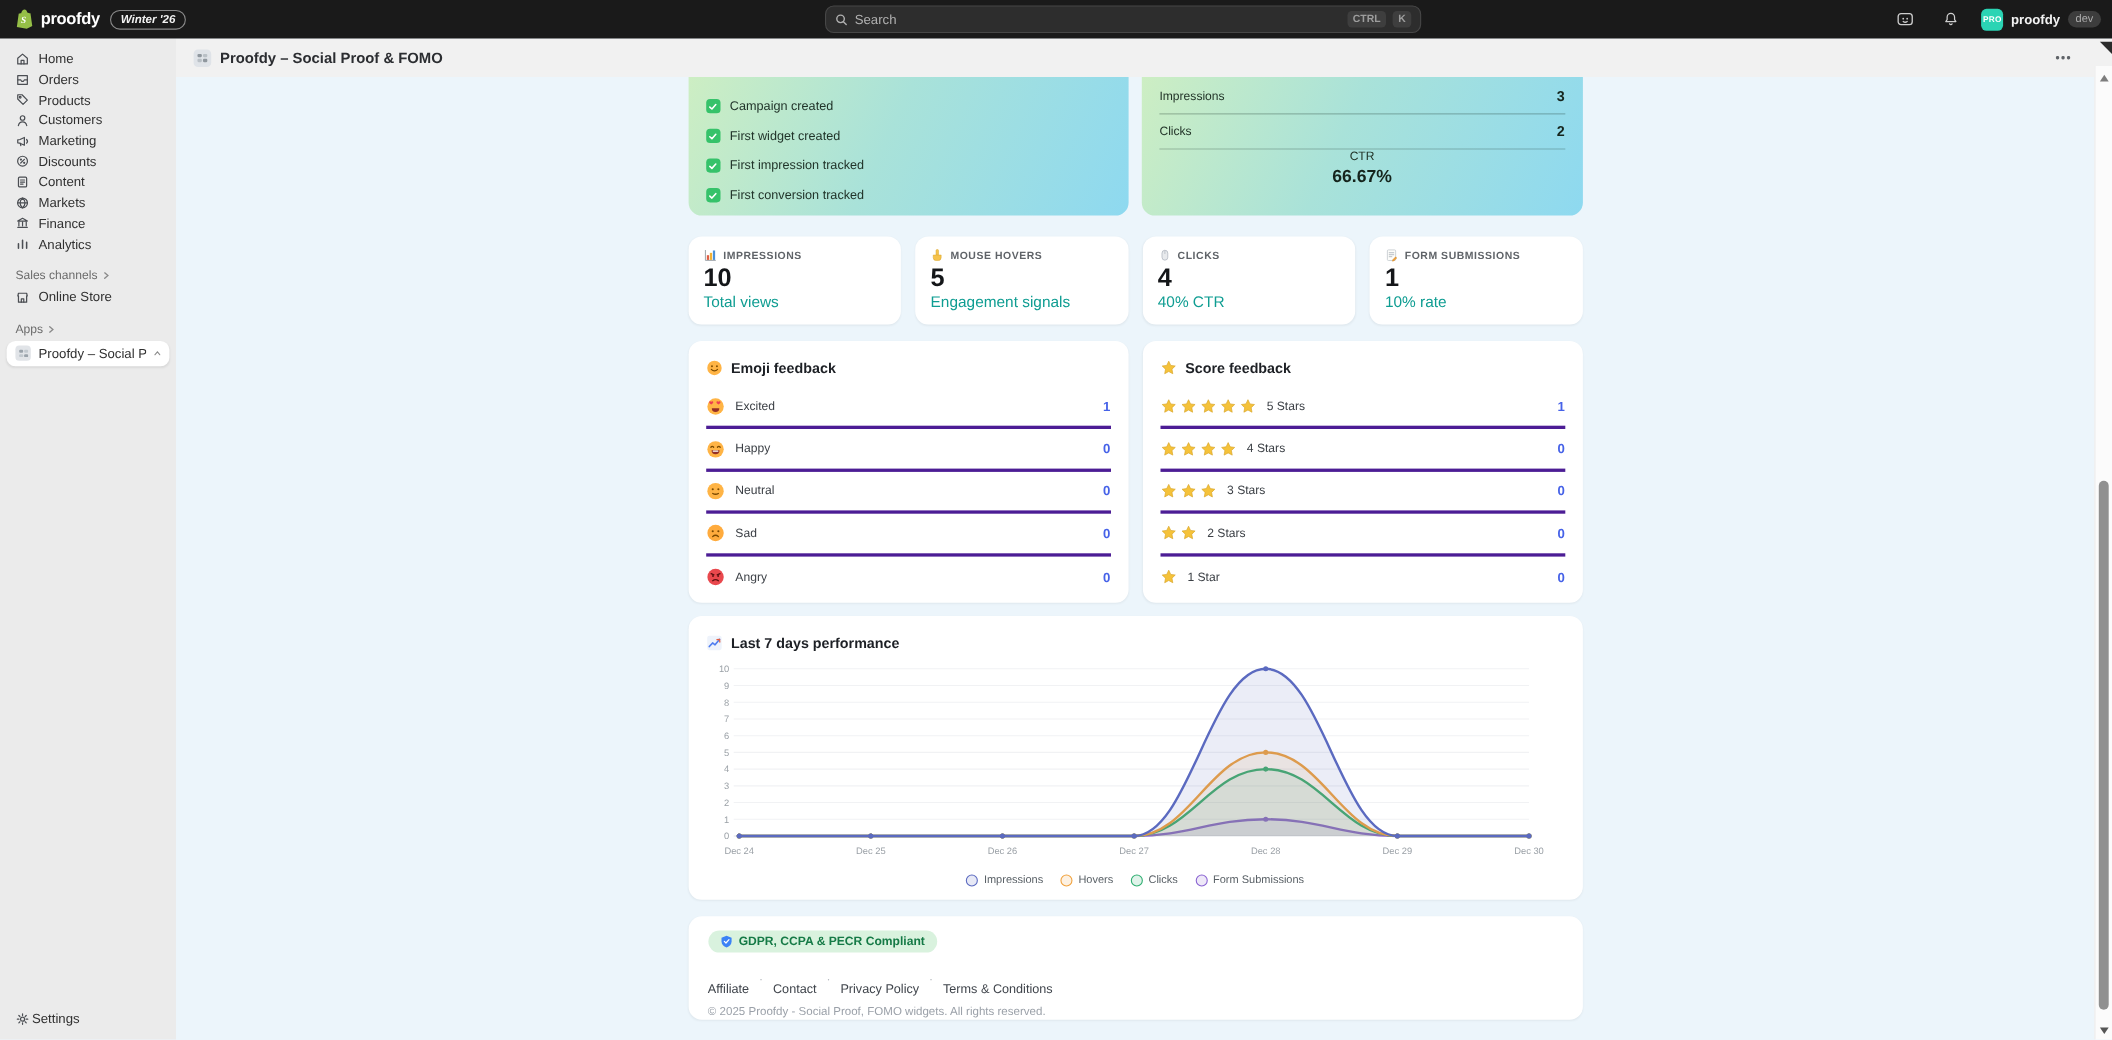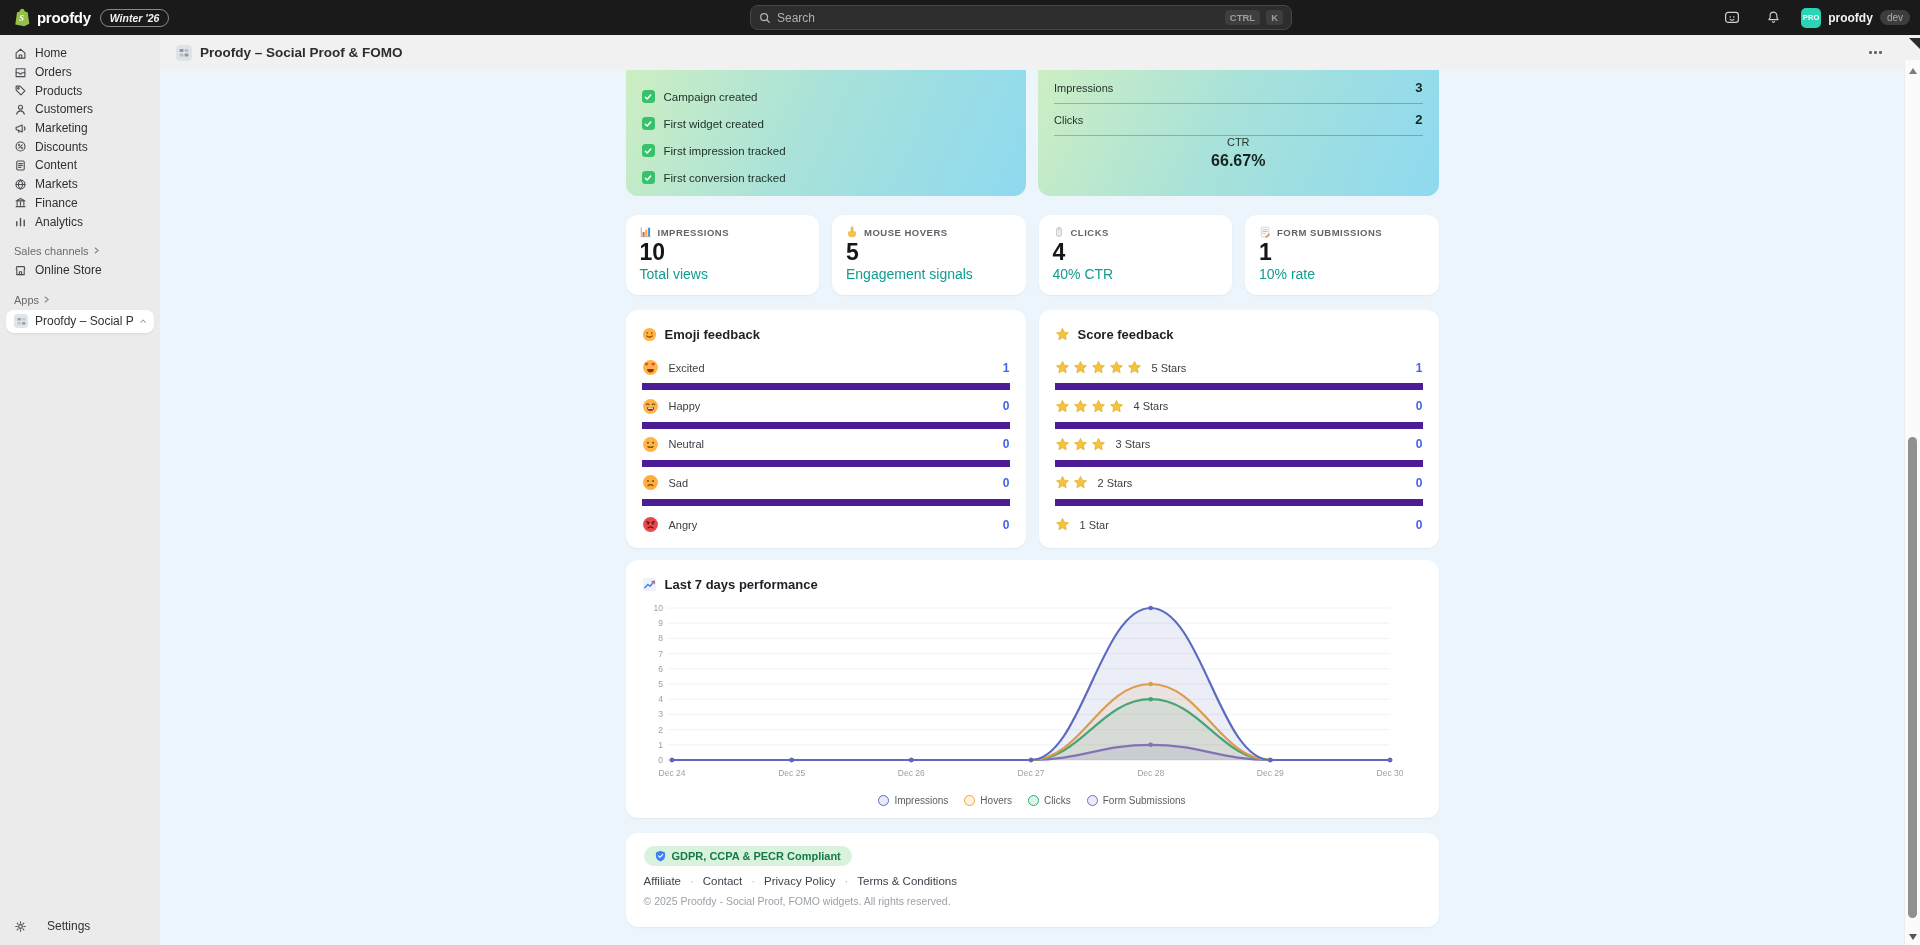--- a/index.html
+++ b/index.html
@@ -72,7 +72,7 @@
   .fb-head { display:flex; align-items:center; gap:8px; height:24px; }
   .fb-title { font-size:13px; font-weight:700; color:#1d2025; }
   .fb-list { margin-top:6px; }
-  .fb-item { height:38.4px; display:flex; align-items:center; border-bottom:7px solid #4c1d95; }
+  .fb-item { height:38.4px; display:flex; align-items:center; border-bottom:3px solid #4c1d95; }
   .fb-item:last-child { border-bottom:none; }
   .fb-label { font-size:11px; color:#3c4046; margin-left:10px; }
   .fb-value { margin-left:auto; font-size:12px; font-weight:700; color:#4662e8; }

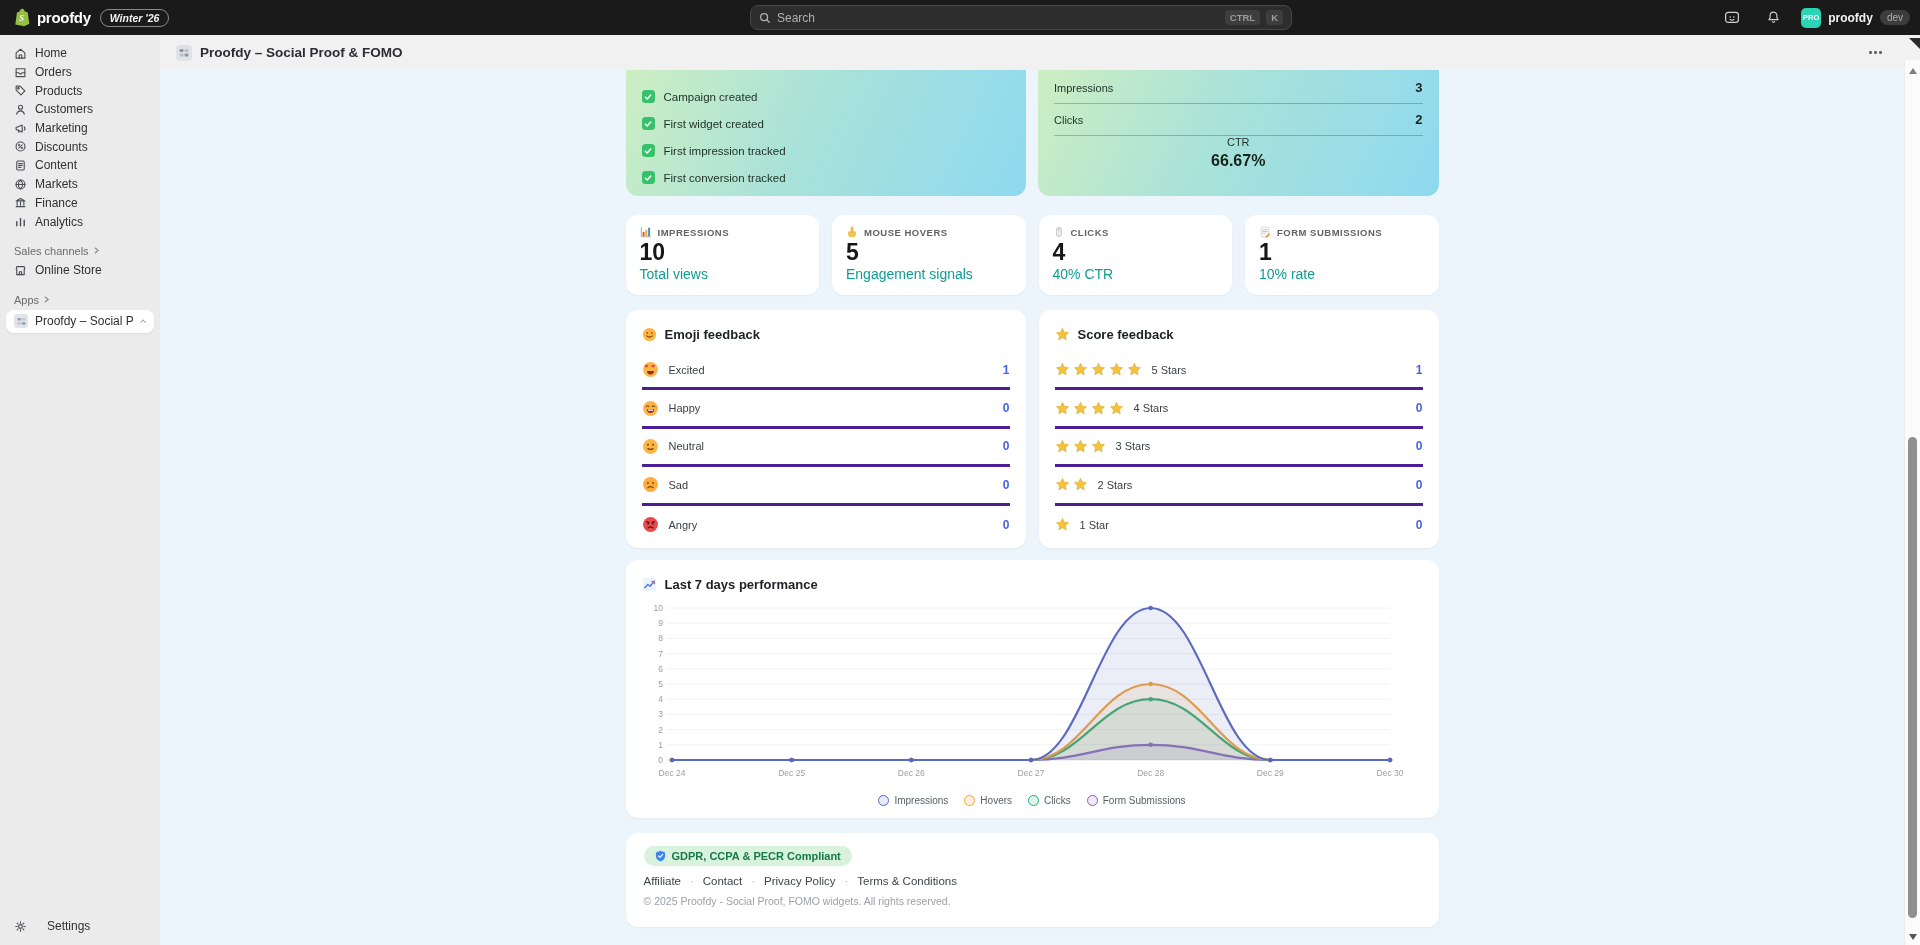--- a/index.html
+++ b/index.html
@@ -90,7 +90,7 @@
   .footer-card { margin-top:15px; height:94px; padding:13px 18px; }
   .compliance-badge { display:inline-flex; align-items:center; gap:6px; background:#d9f2de; color:#157a46; border-radius:999px; padding:4px 11px; font-size:11px; font-weight:700; }
   .footer-links { display:flex; align-items:center; margin-top:9px; }
-  .footer-links a { font-size:11.5px; color:#3f444b; text-decoration:none; font-weight:400; cursor:pointer; }
+  .footer-links a { font-size:11.5px; color:#3f444b; text-decoration:none; font-weight:400; cursor:pointer;margin-top:18px; }
   .dot-sep { color:#b3b8be; margin:0 9px; font-size:11px; }
   .copyright { margin-top:8px; font-size:10.5px; color:#9ba1a9; }
 

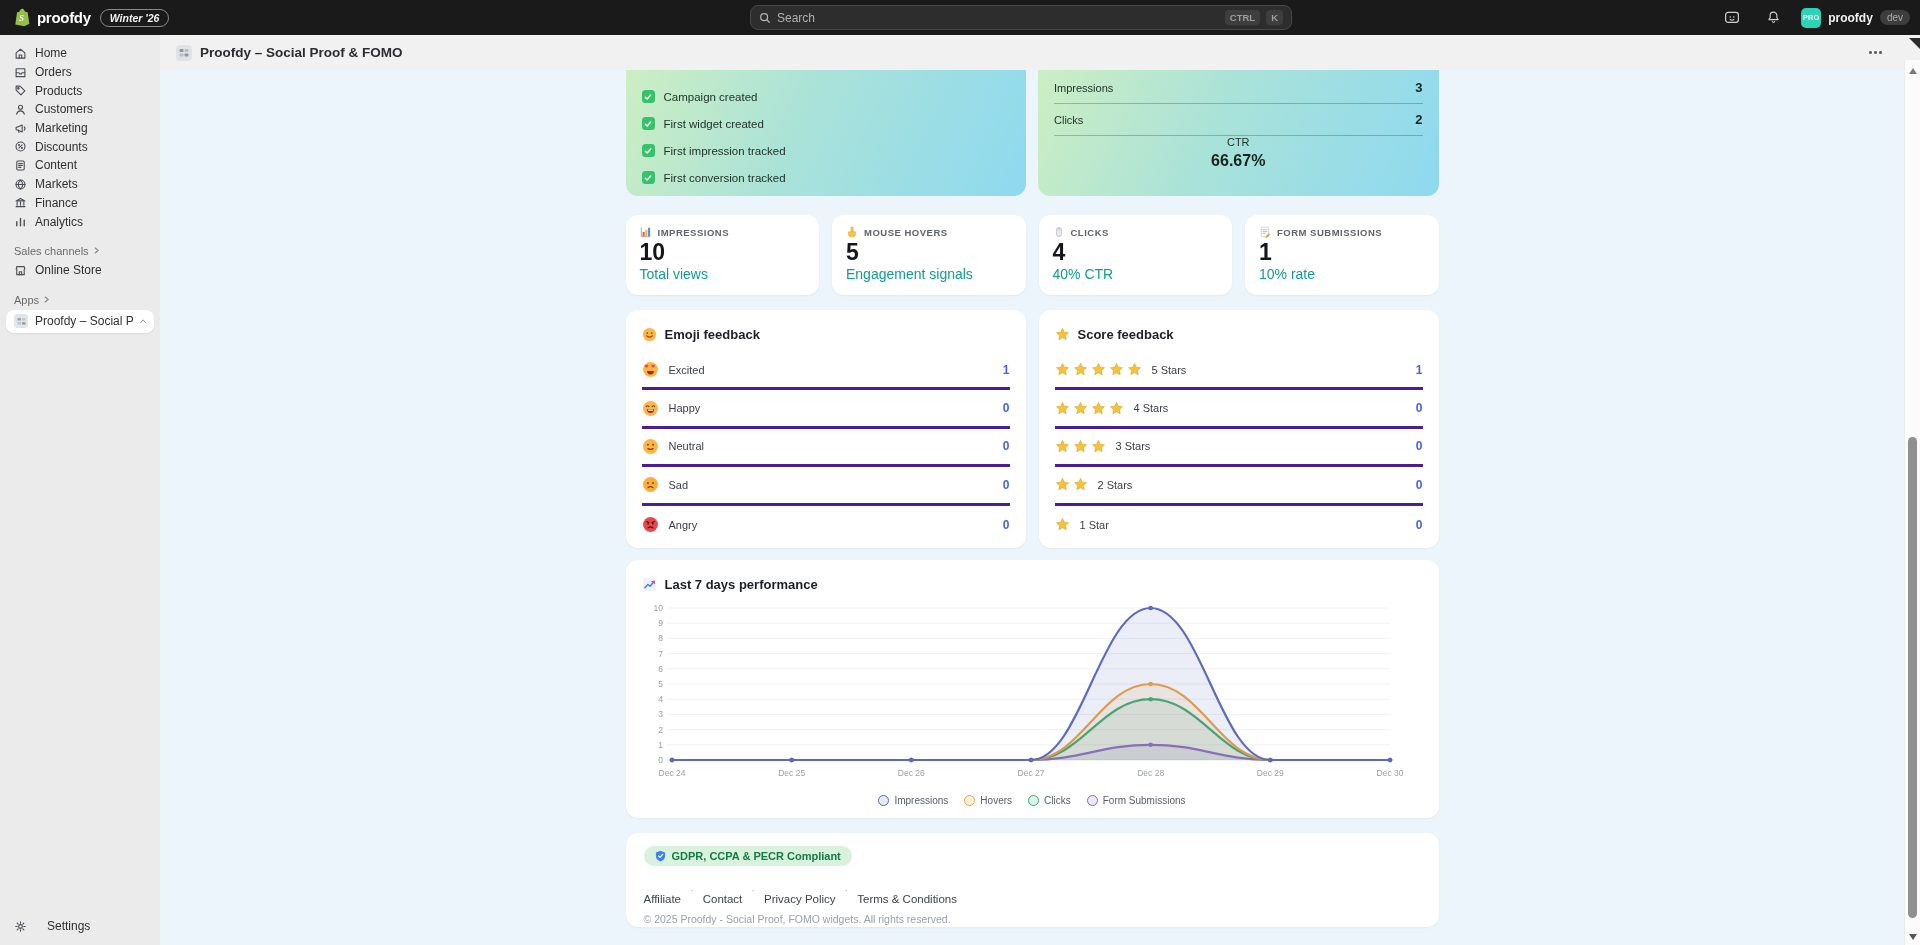--- a/index.html
+++ b/index.html
@@ -31,7 +31,7 @@
   .app-item { background:#ffffff; box-shadow:0 1px 2px rgba(0,0,0,.08); margin:2px 6px; height:23px; display:flex; align-items:center; gap:7px; padding:0 8px; border-radius:8px; cursor:pointer; }
   .app-item .nav-label { white-space:nowrap; overflow:hidden; }
   .app-mini-icon { width:14px; height:14px; border-radius:3.5px; background:#e1e4e8; display:flex; align-items:center; justify-content:center; flex:none; }
-  .settings-item { position:absolute; left:6px; right:22px; bottom:8px; height:22px; display:flex; align-items:center; gap:20px; padding:0 8px; border-radius:6px; cursor:pointer;margin-top:34px; }
+  .settings-item { position:absolute; left:6px; right:22px; bottom:8px; height:22px; display:flex; align-items:center; gap:2px; padding:0 8px; border-radius:6px; cursor:pointer;margin-top:34px; }
 
   
   .page-header { position:absolute; left:160px; top:35px; right:0; height:35px; background:#f1f1f1; display:flex; align-items:center; gap:8px; padding:0 34px 0 16px; z-index:30; }

